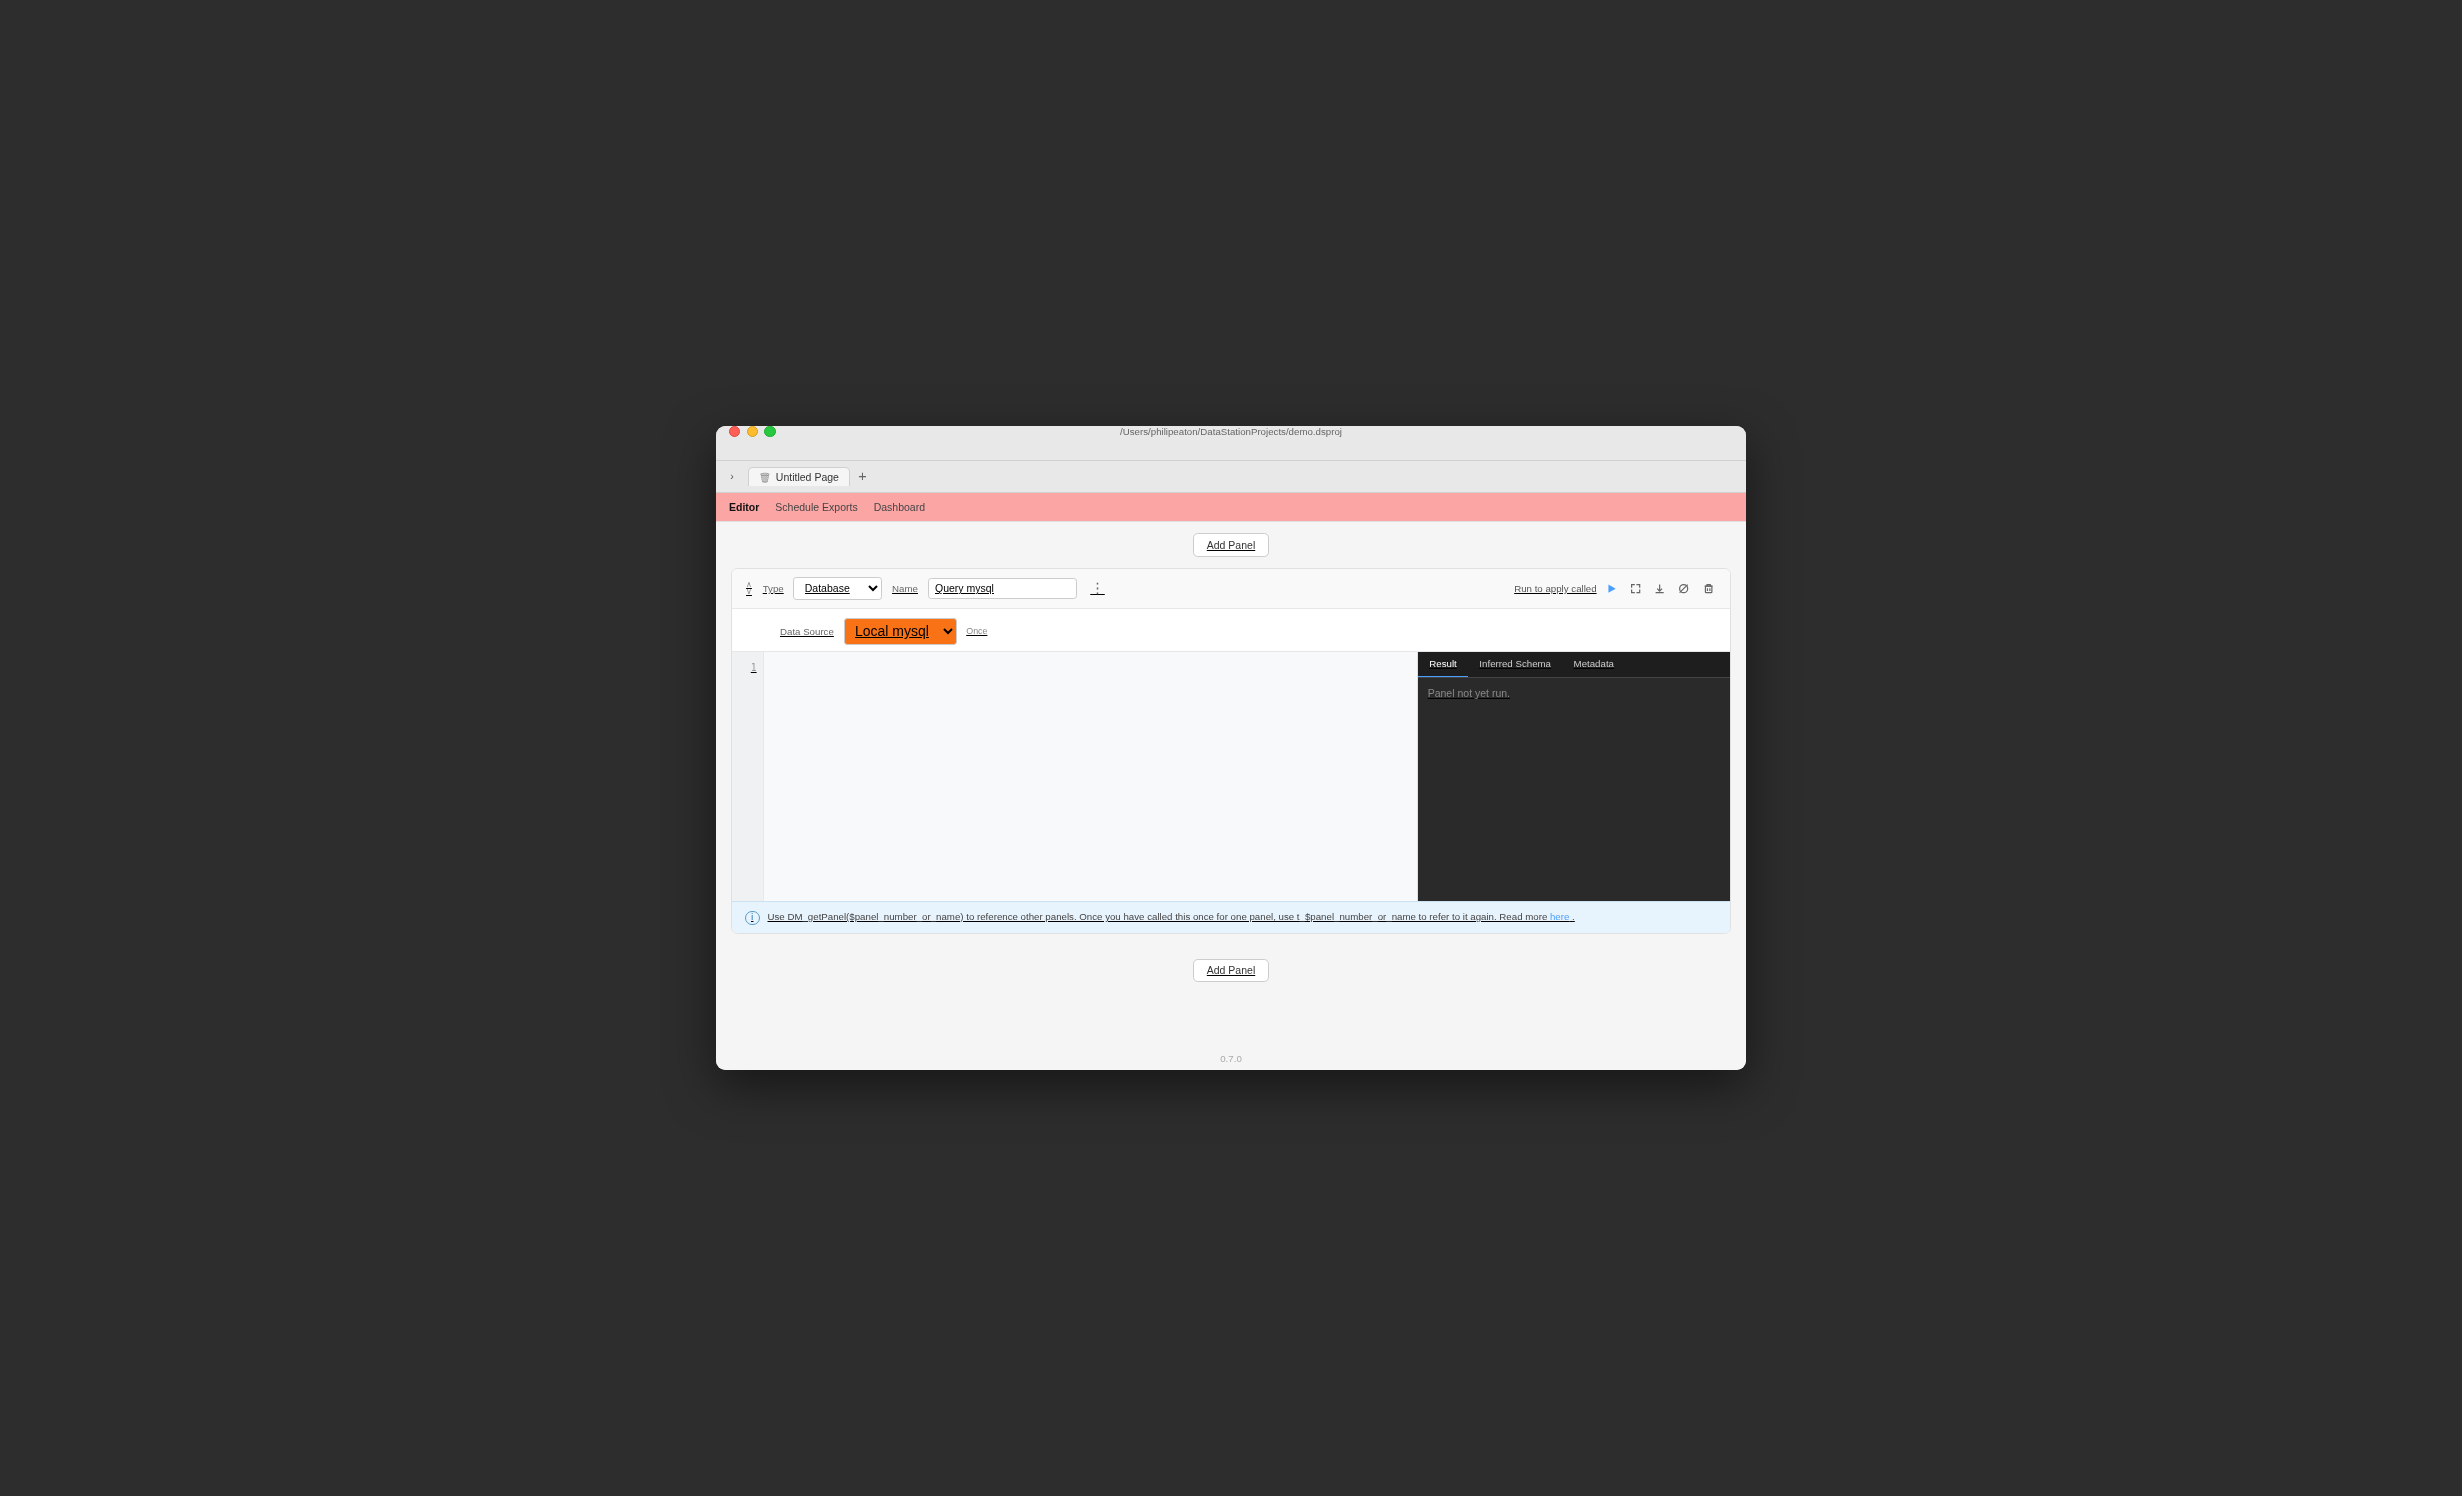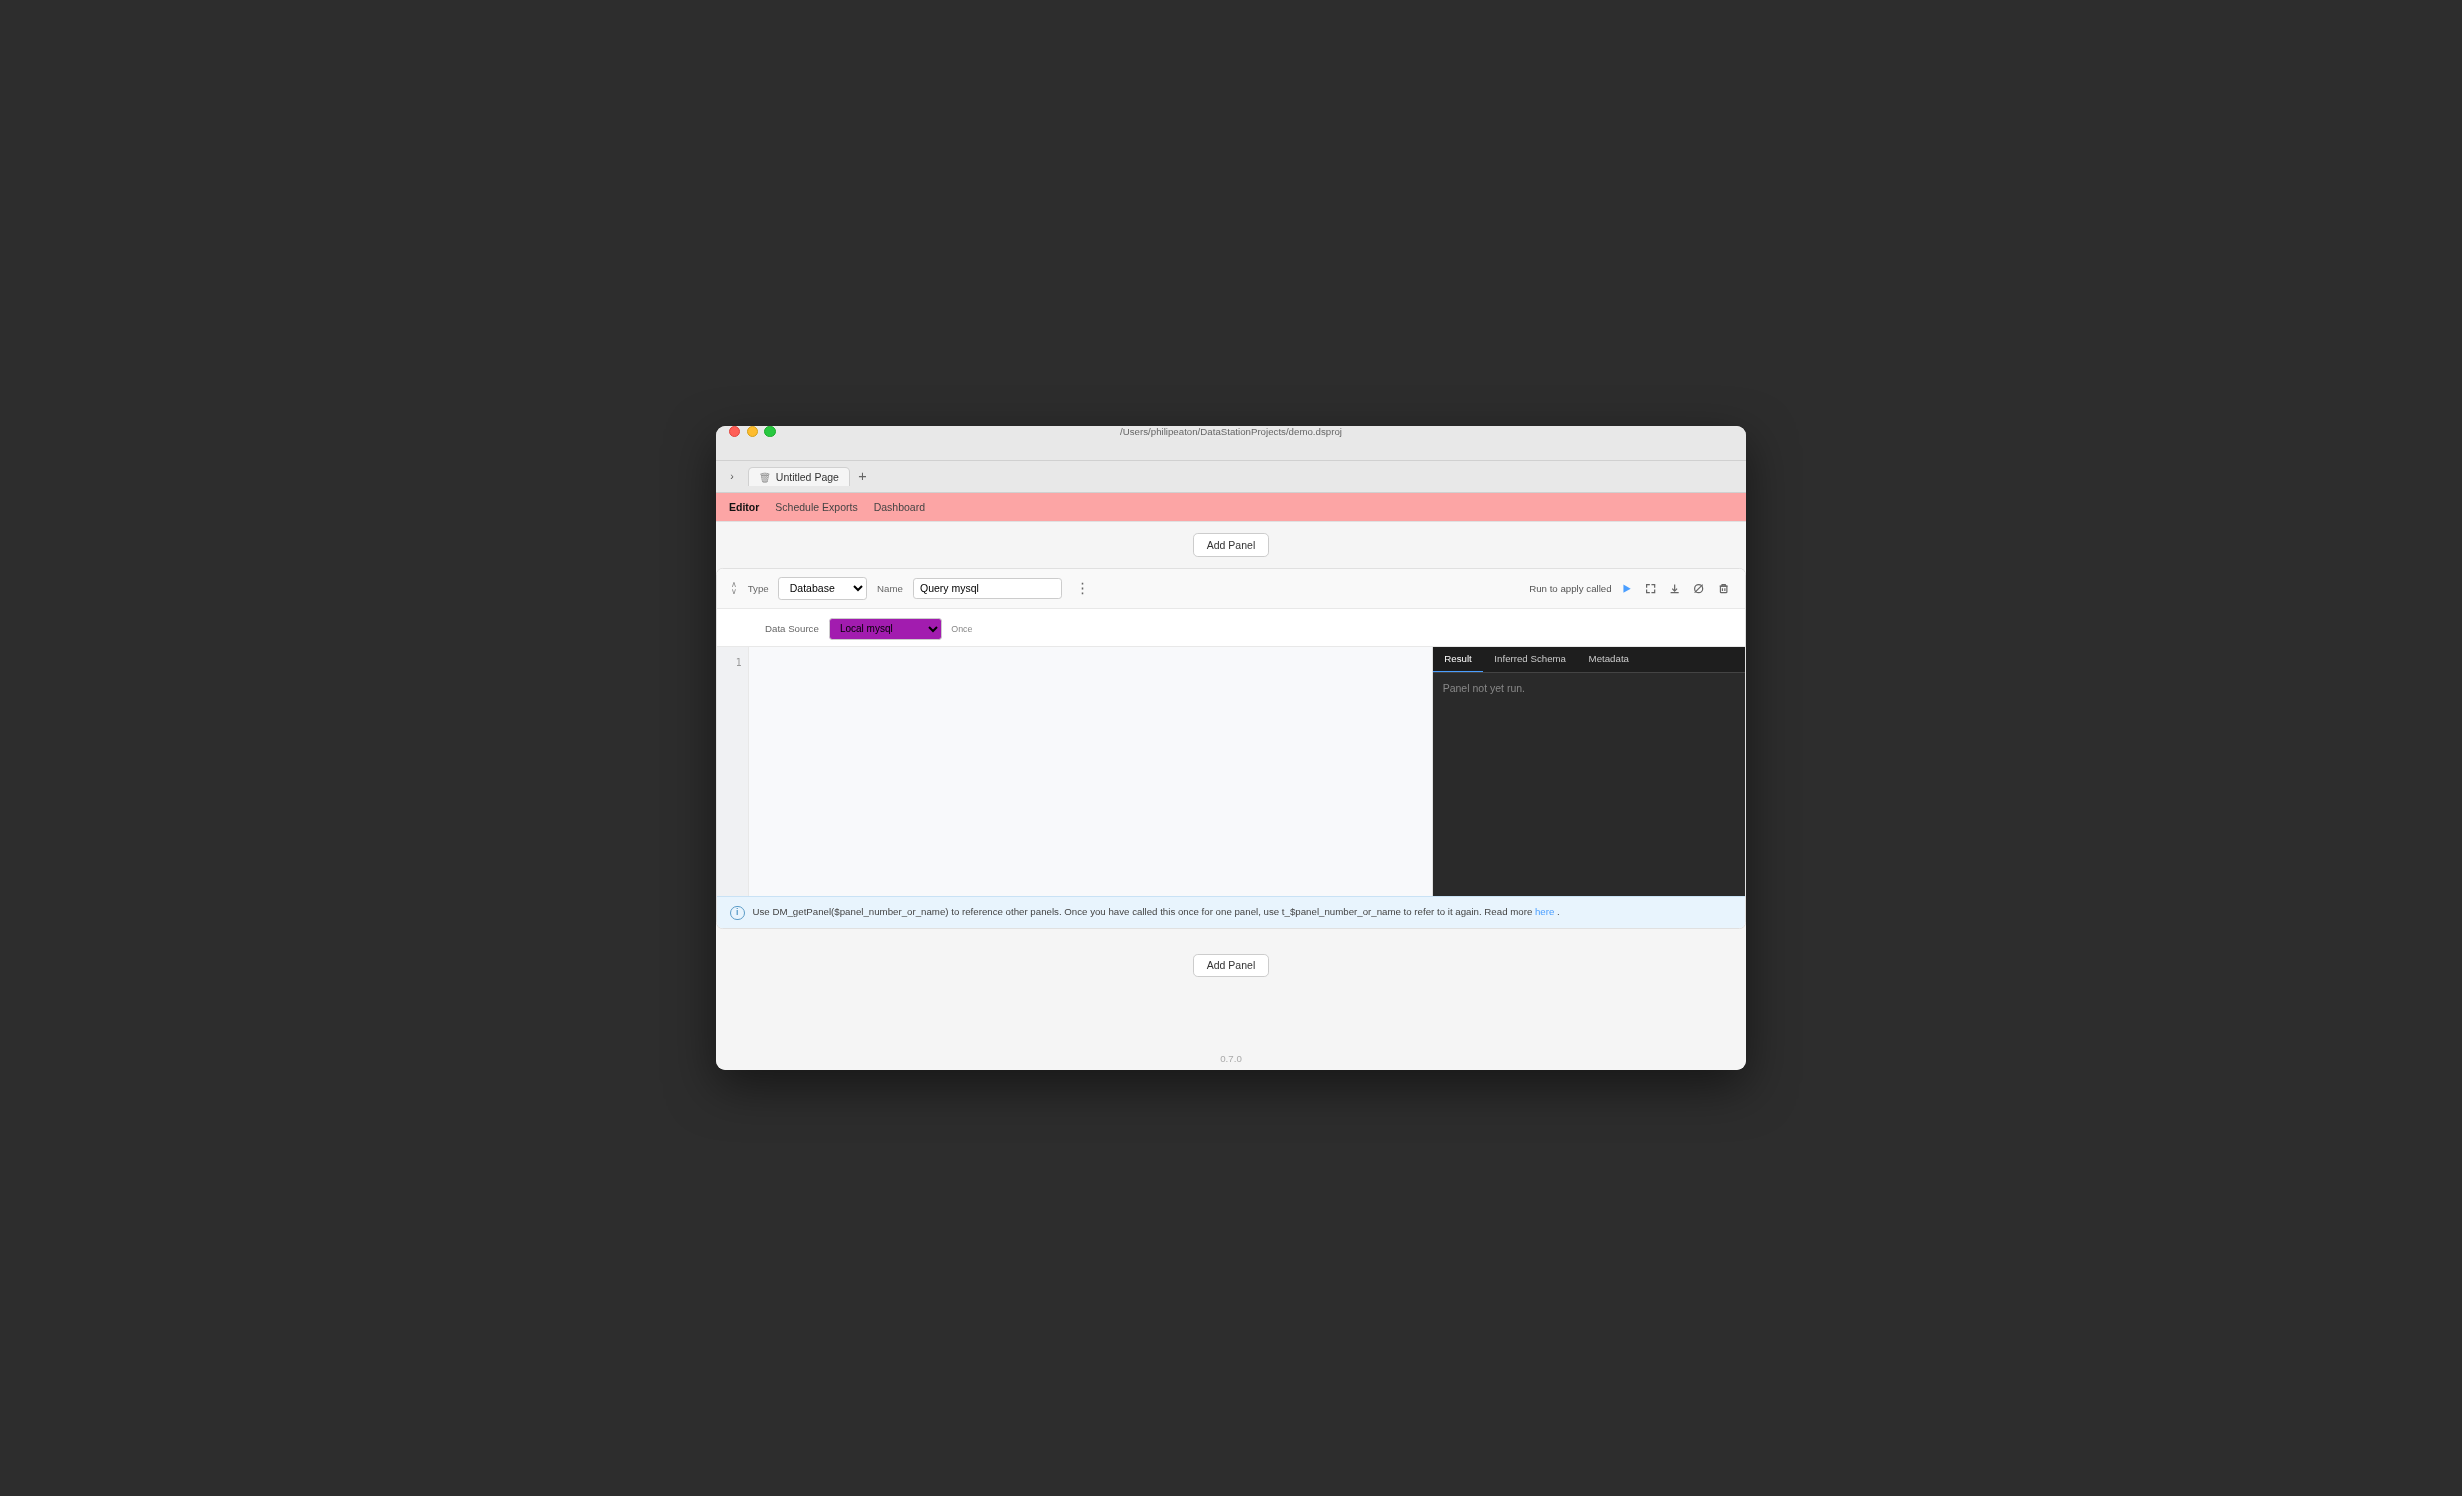--- a/index.html
+++ b/index.html
@@ -151,8 +151,9 @@
     .main-area {
       flex: 1;
       overflow-y: auto;
-      padding: 0 0;
+      padding: 0 15px;
       background: #f5f5f5;
+      text-decoration: underline;
     }
 
     

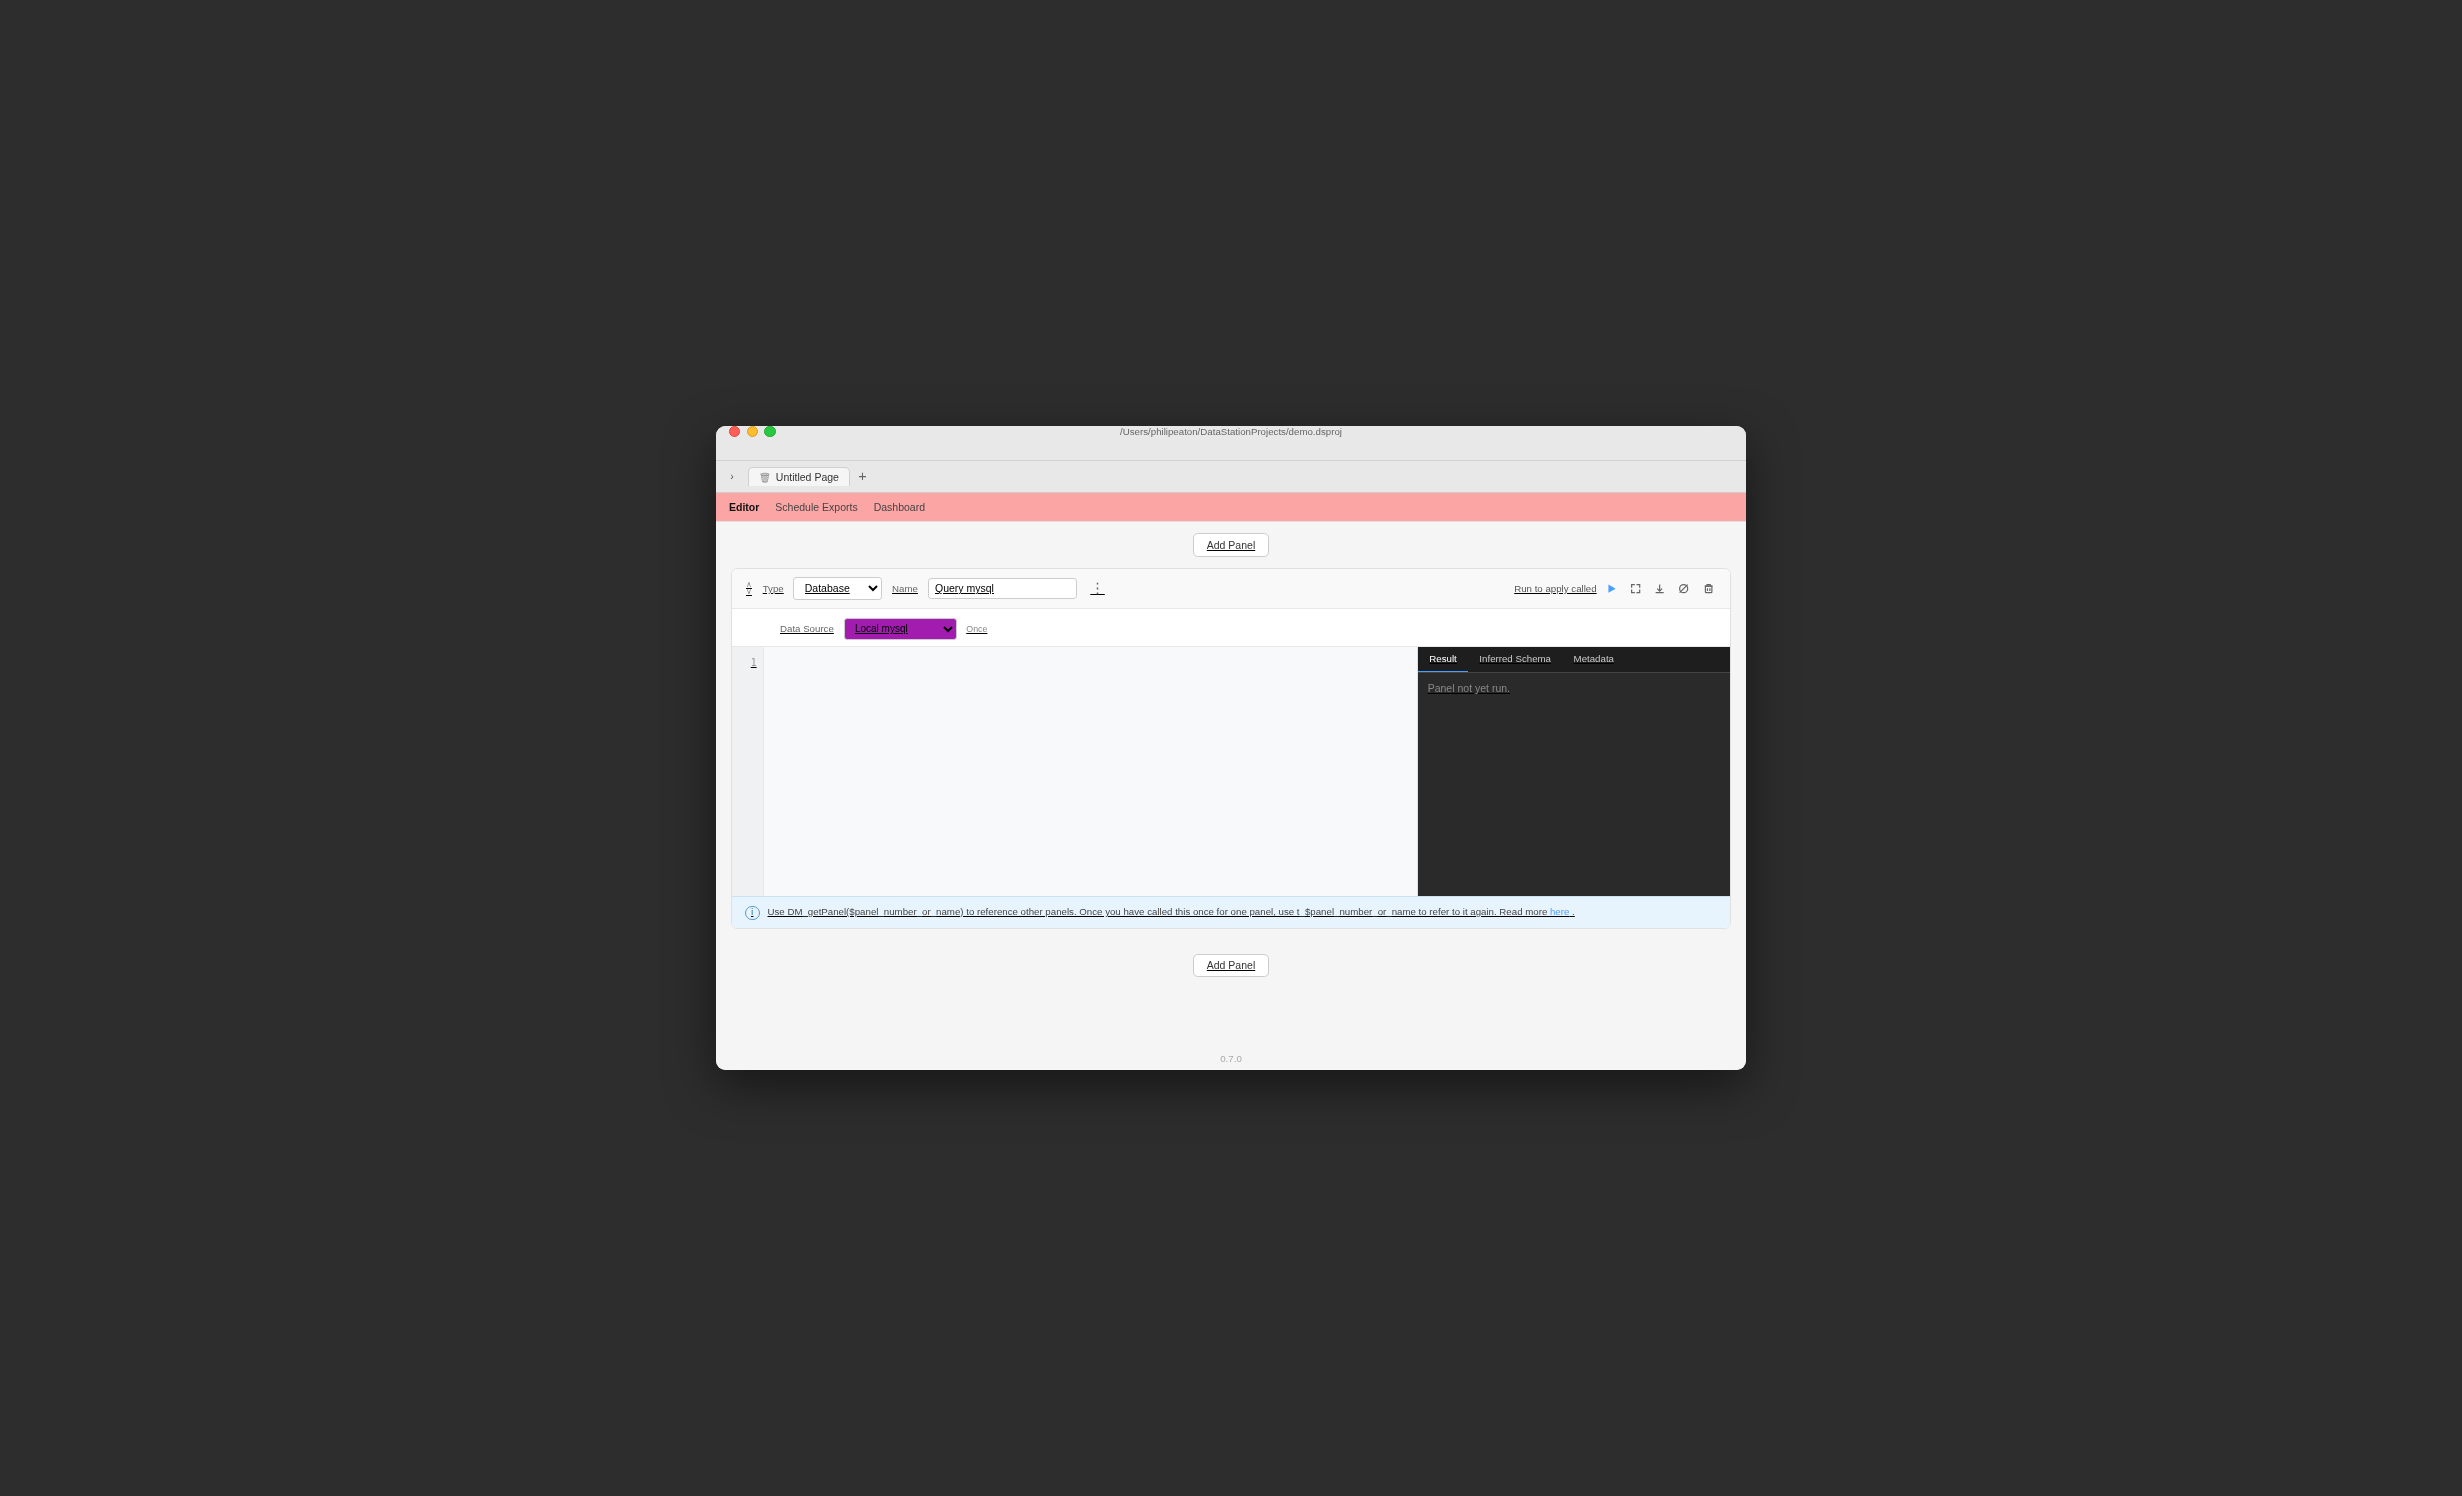--- a/index.html
+++ b/index.html
@@ -295,8 +295,8 @@
       padding: 3.2px 6.4px;
       border: 0.8px solid #ccc;
       border-radius: 3.2px;
-      font-size: 10px;
-      background: #a21caf;
+      font-size: 14px;
+      background: #f97316;
       cursor: pointer;
       min-width: 113px;
     }

